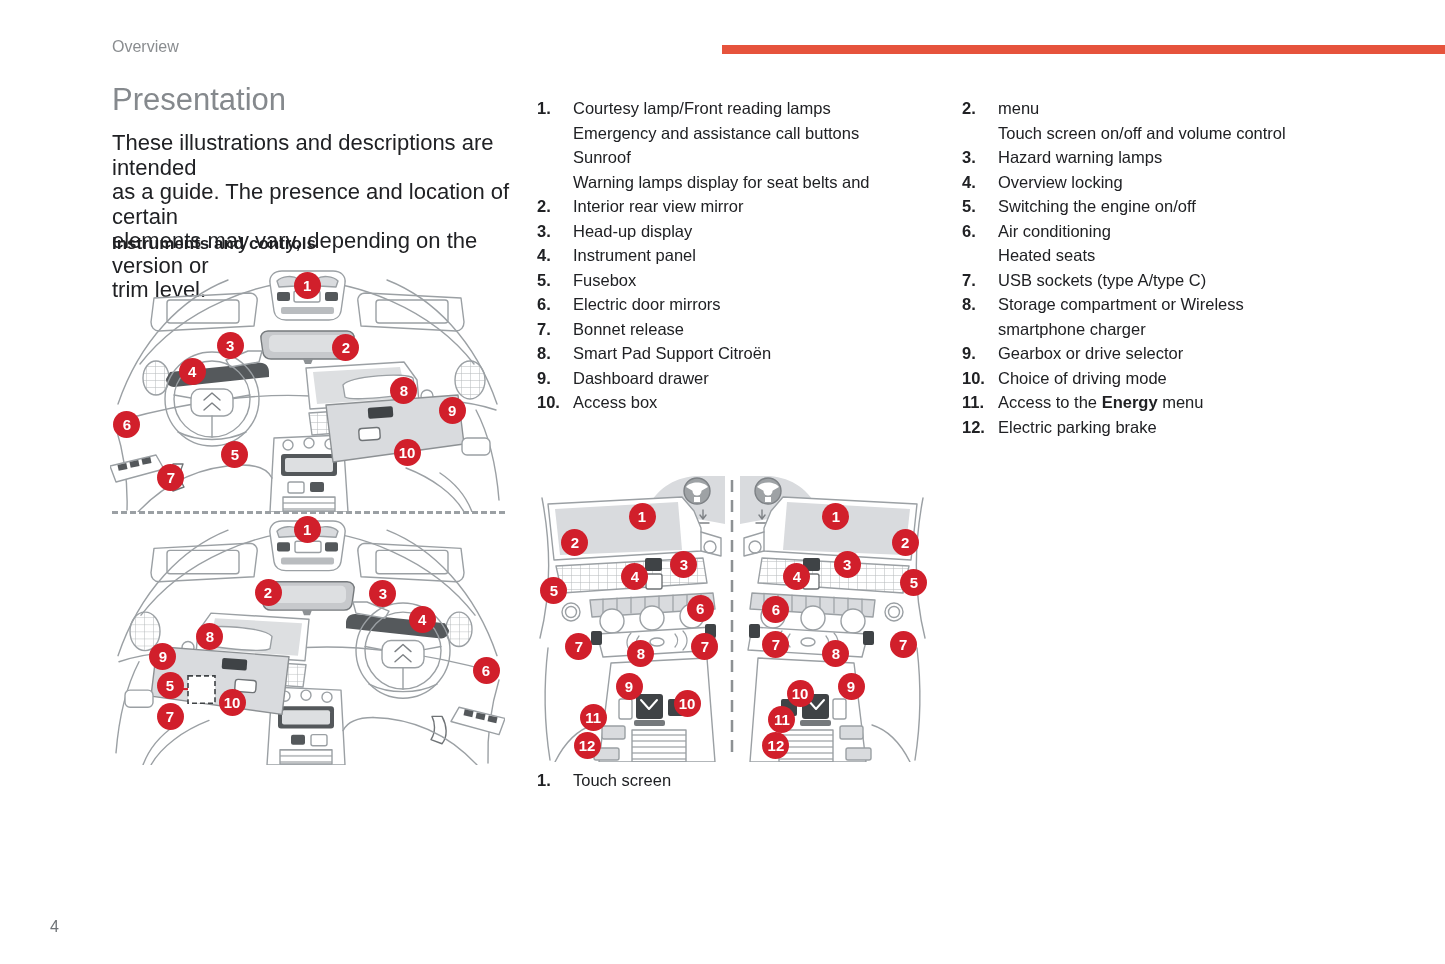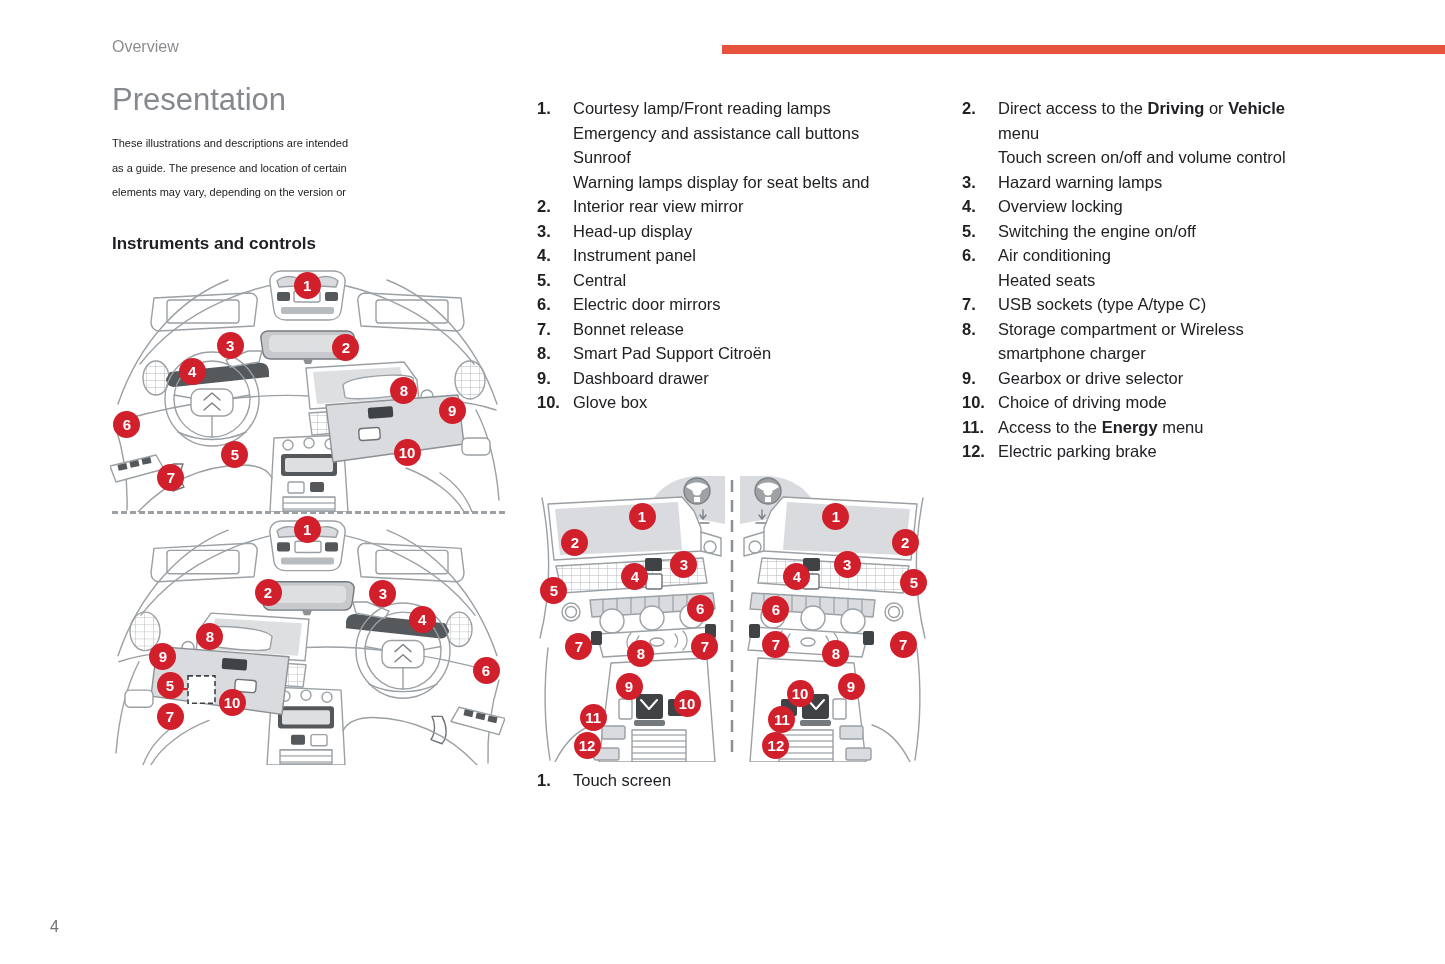--- a/index.html
+++ b/index.html
@@ -309,7 +309,6 @@
     <div class="li">
       <span class="num">2.</span>
       <span class="lines">
-        <div class="line"><span>Direct access to the </span><span class="b">Driving</span><span> or </span><span class="b">Vehicle</span></div>
         <div class="line">menu</div>
         <div class="line">Touch screen on/off and volume control</div>
       </span>

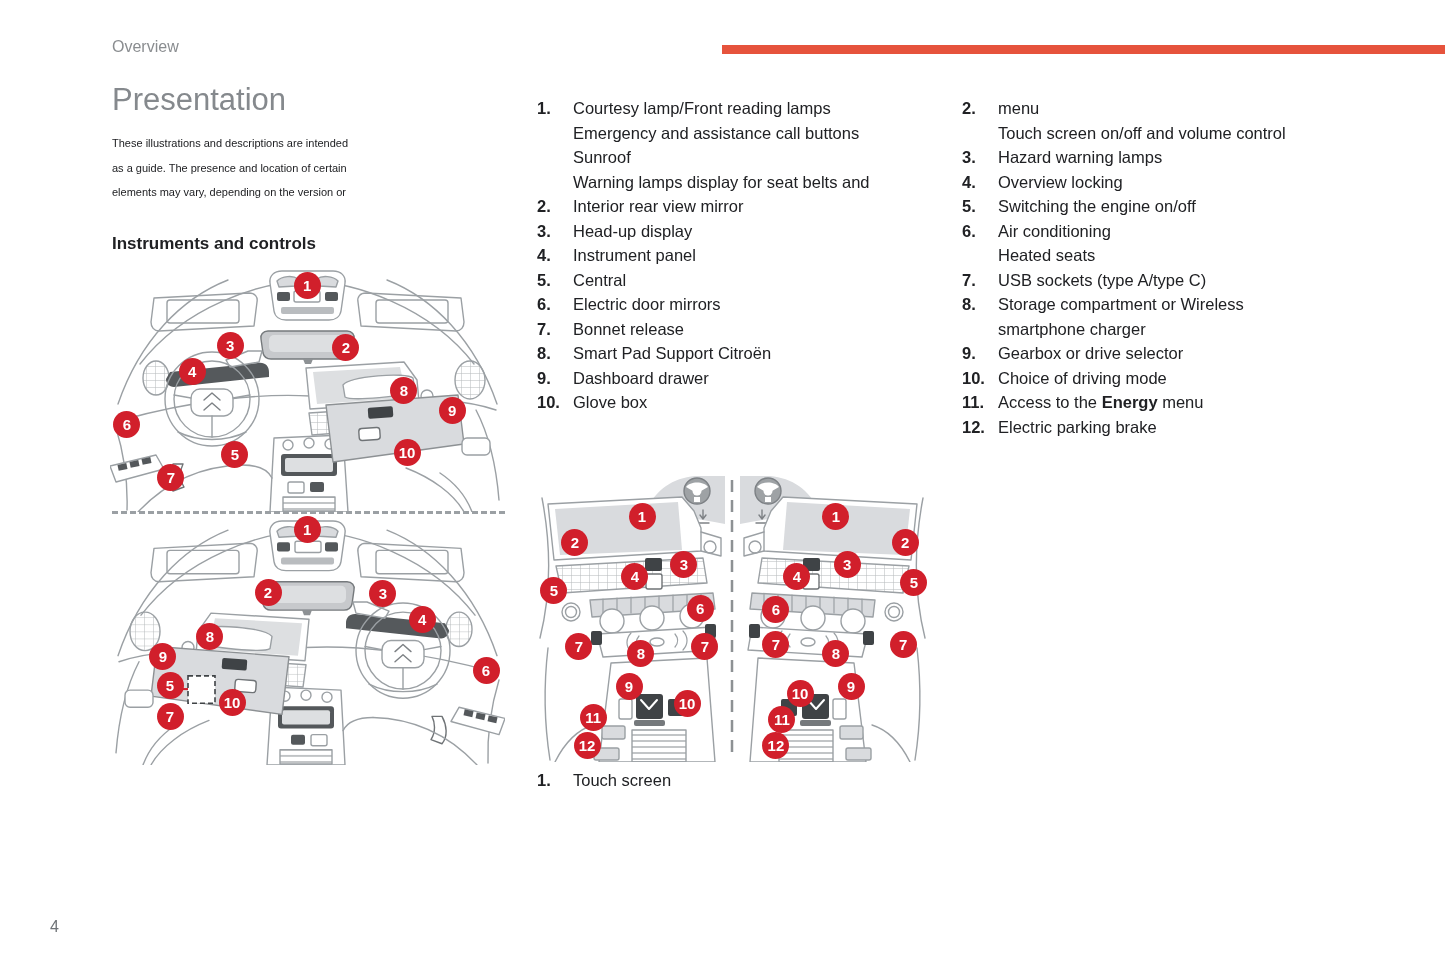--- a/index.html
+++ b/index.html
@@ -11,7 +11,7 @@
   .red-bar{left:722px;top:45px;width:723px;height:9px;background:var(--accent-red,#e6533c);}
   
   .page-title{left:112px;top:82px;font-size:31px;color:#85898d;font-weight:400;margin:0;}
-  .intro-body{left:112px;top:131px;width:410px;font-size:11px;line-height:24.5px;}
+  .intro-body{left:112px;top:131px;width:410px;font-size:22px;line-height:24.5px;}
   .subheading{left:112px;top:234px;font-size:17px;font-weight:bold;margin:0;}
   
   .diagram{overflow:visible;}

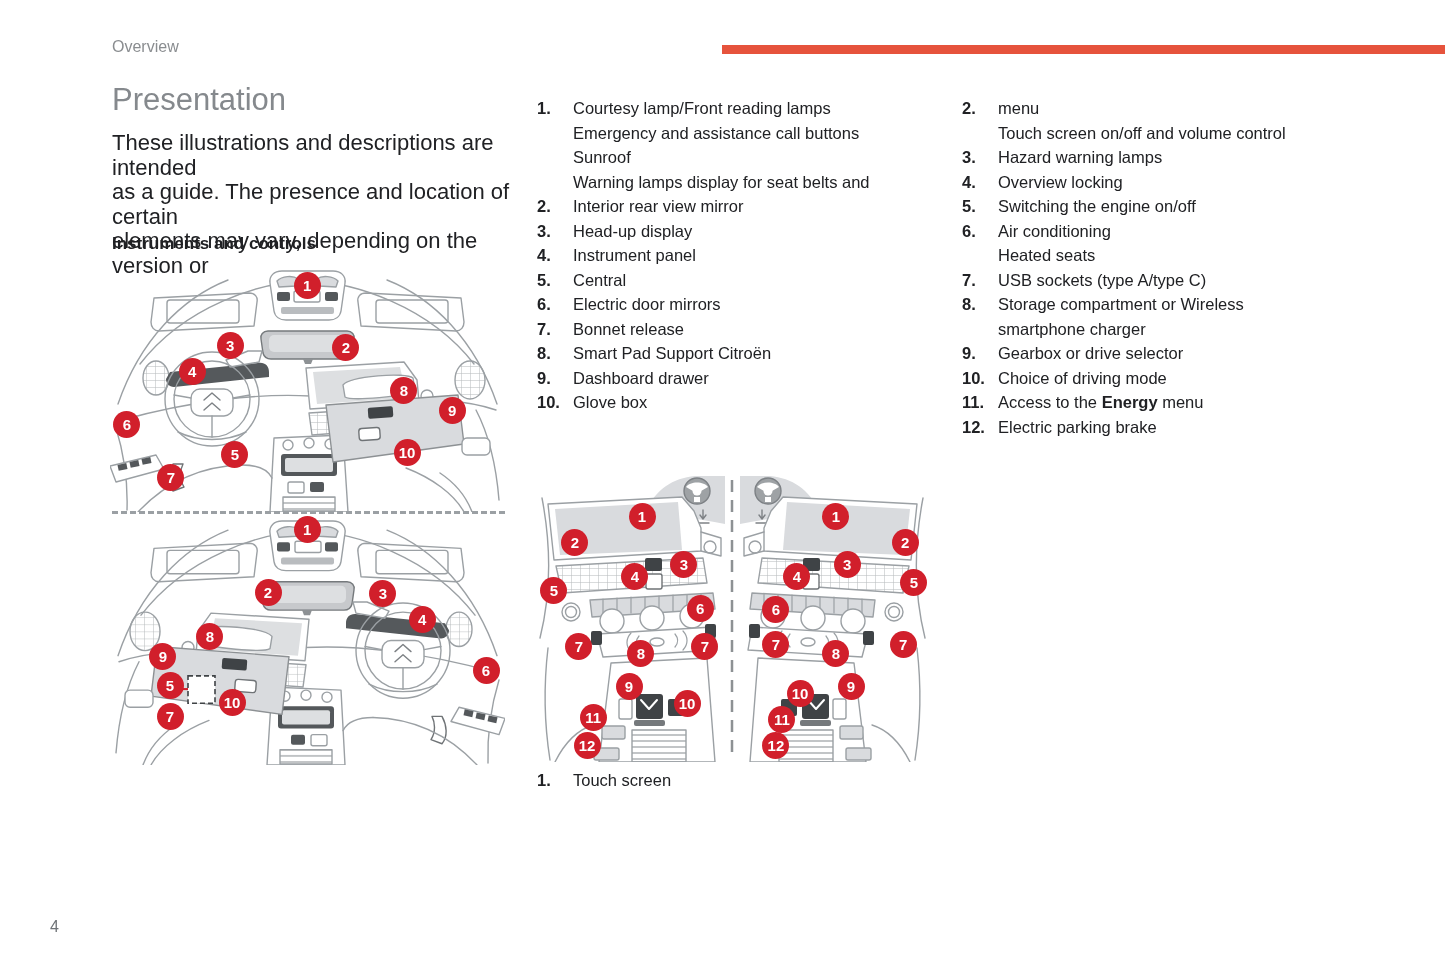--- a/index.html
+++ b/index.html
@@ -157,6 +157,7 @@
     <div>These illustrations and descriptions are intended</div>
     <div>as a guide. The presence and location of certain</div>
     <div>elements may vary, depending on the version or</div>
+    <div>trim level.</div>
   </div>
 <h2 class="abs subheading">Instruments and controls</h2>
 

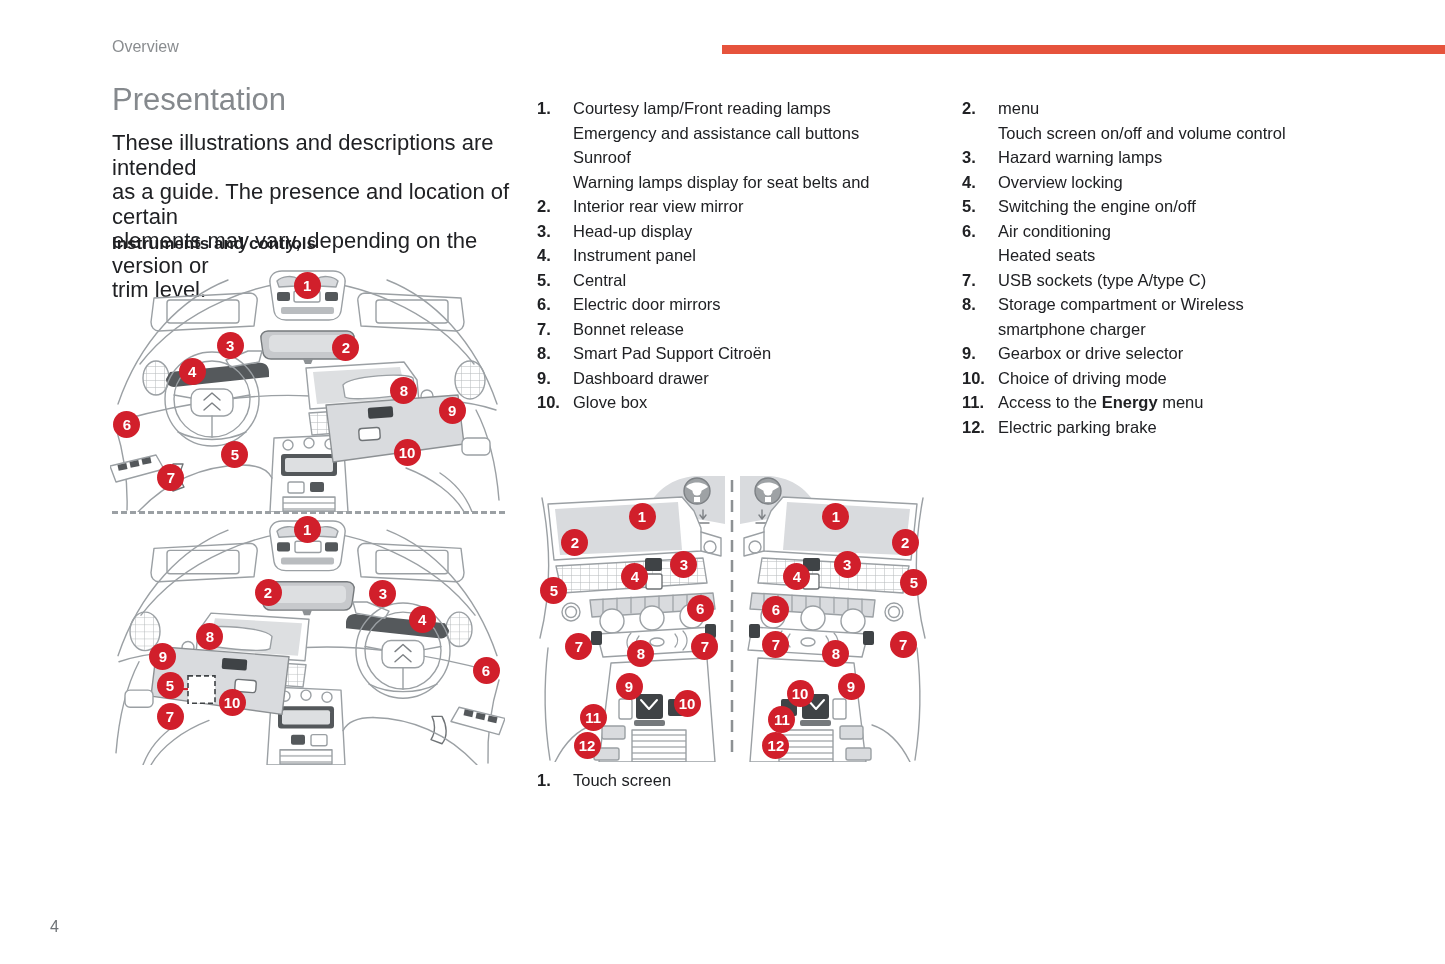--- a/index.html
+++ b/index.html
@@ -228,7 +228,7 @@
     <div class="li">
       <span class="num">5.</span>
       <span class="lines">
-        <div class="line">Central</div>
+        <div class="line">Fusebox</div>
       </span>
     </div>
     <div class="li">

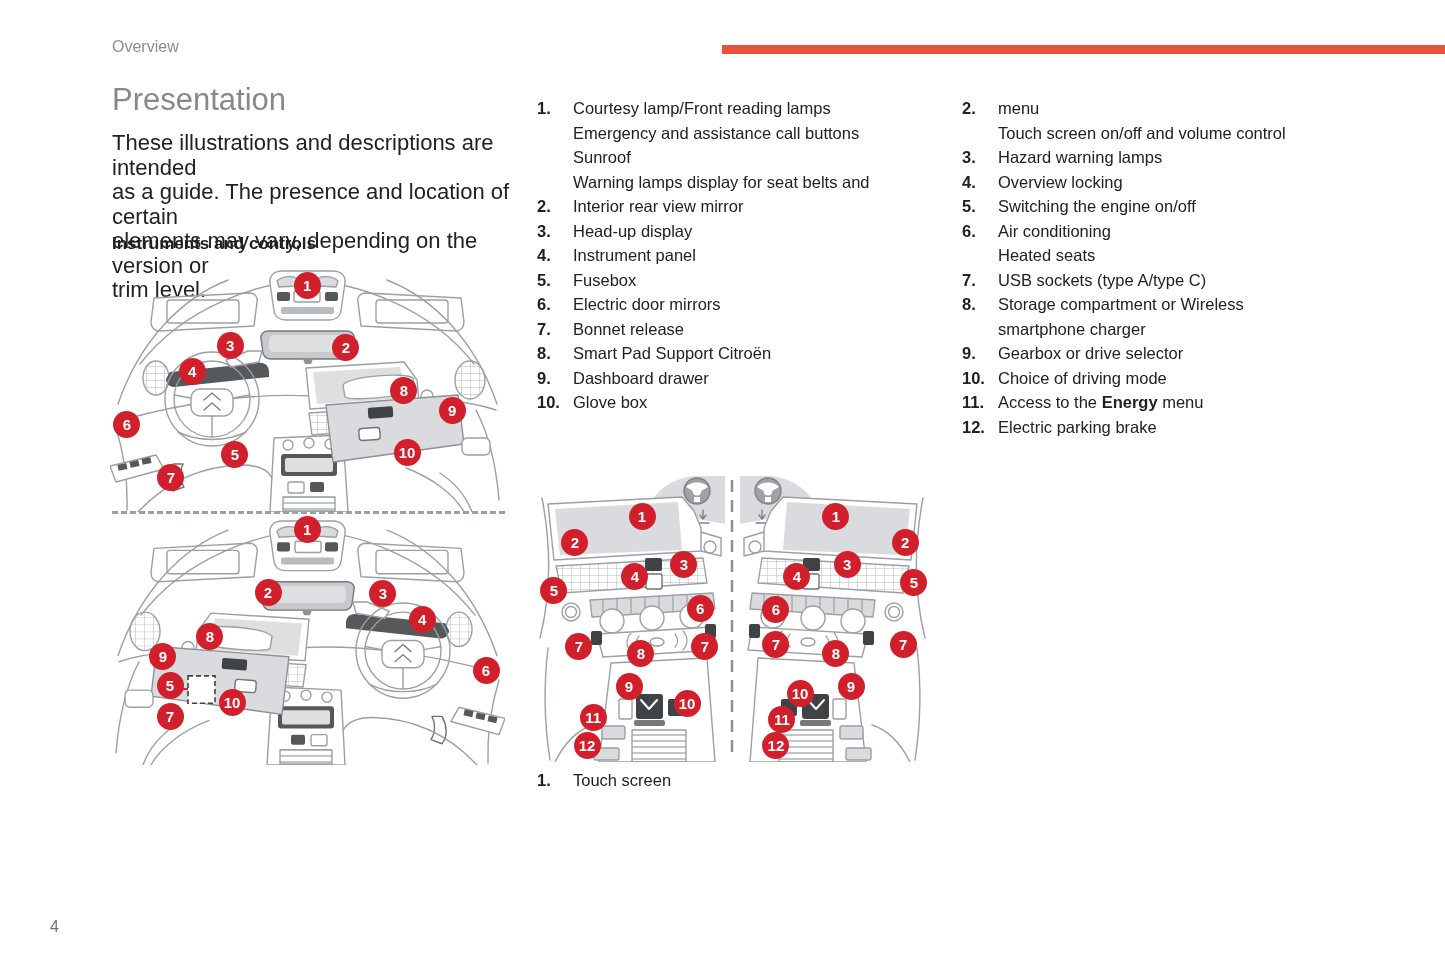--- a/index.html
+++ b/index.html
@@ -258,7 +258,7 @@
     <div class="li">
       <span class="num">10.</span>
       <span class="lines">
-        <div class="line">Glove box</div>
+        <div class="line">Access box</div>
       </span>
     </div>
   </div>

